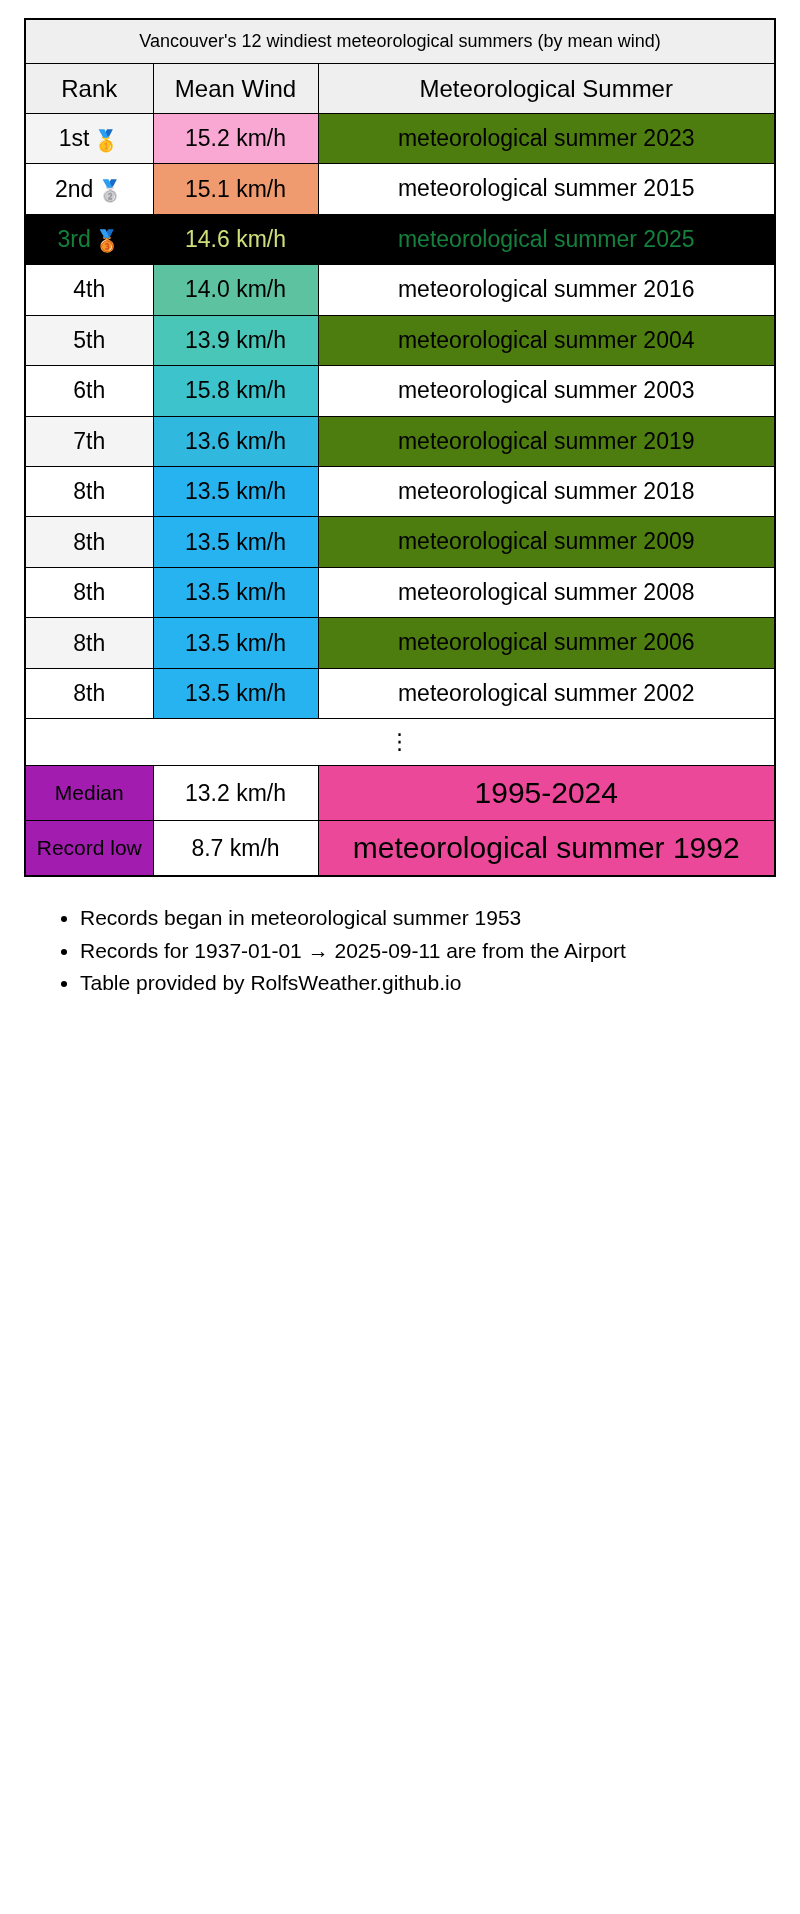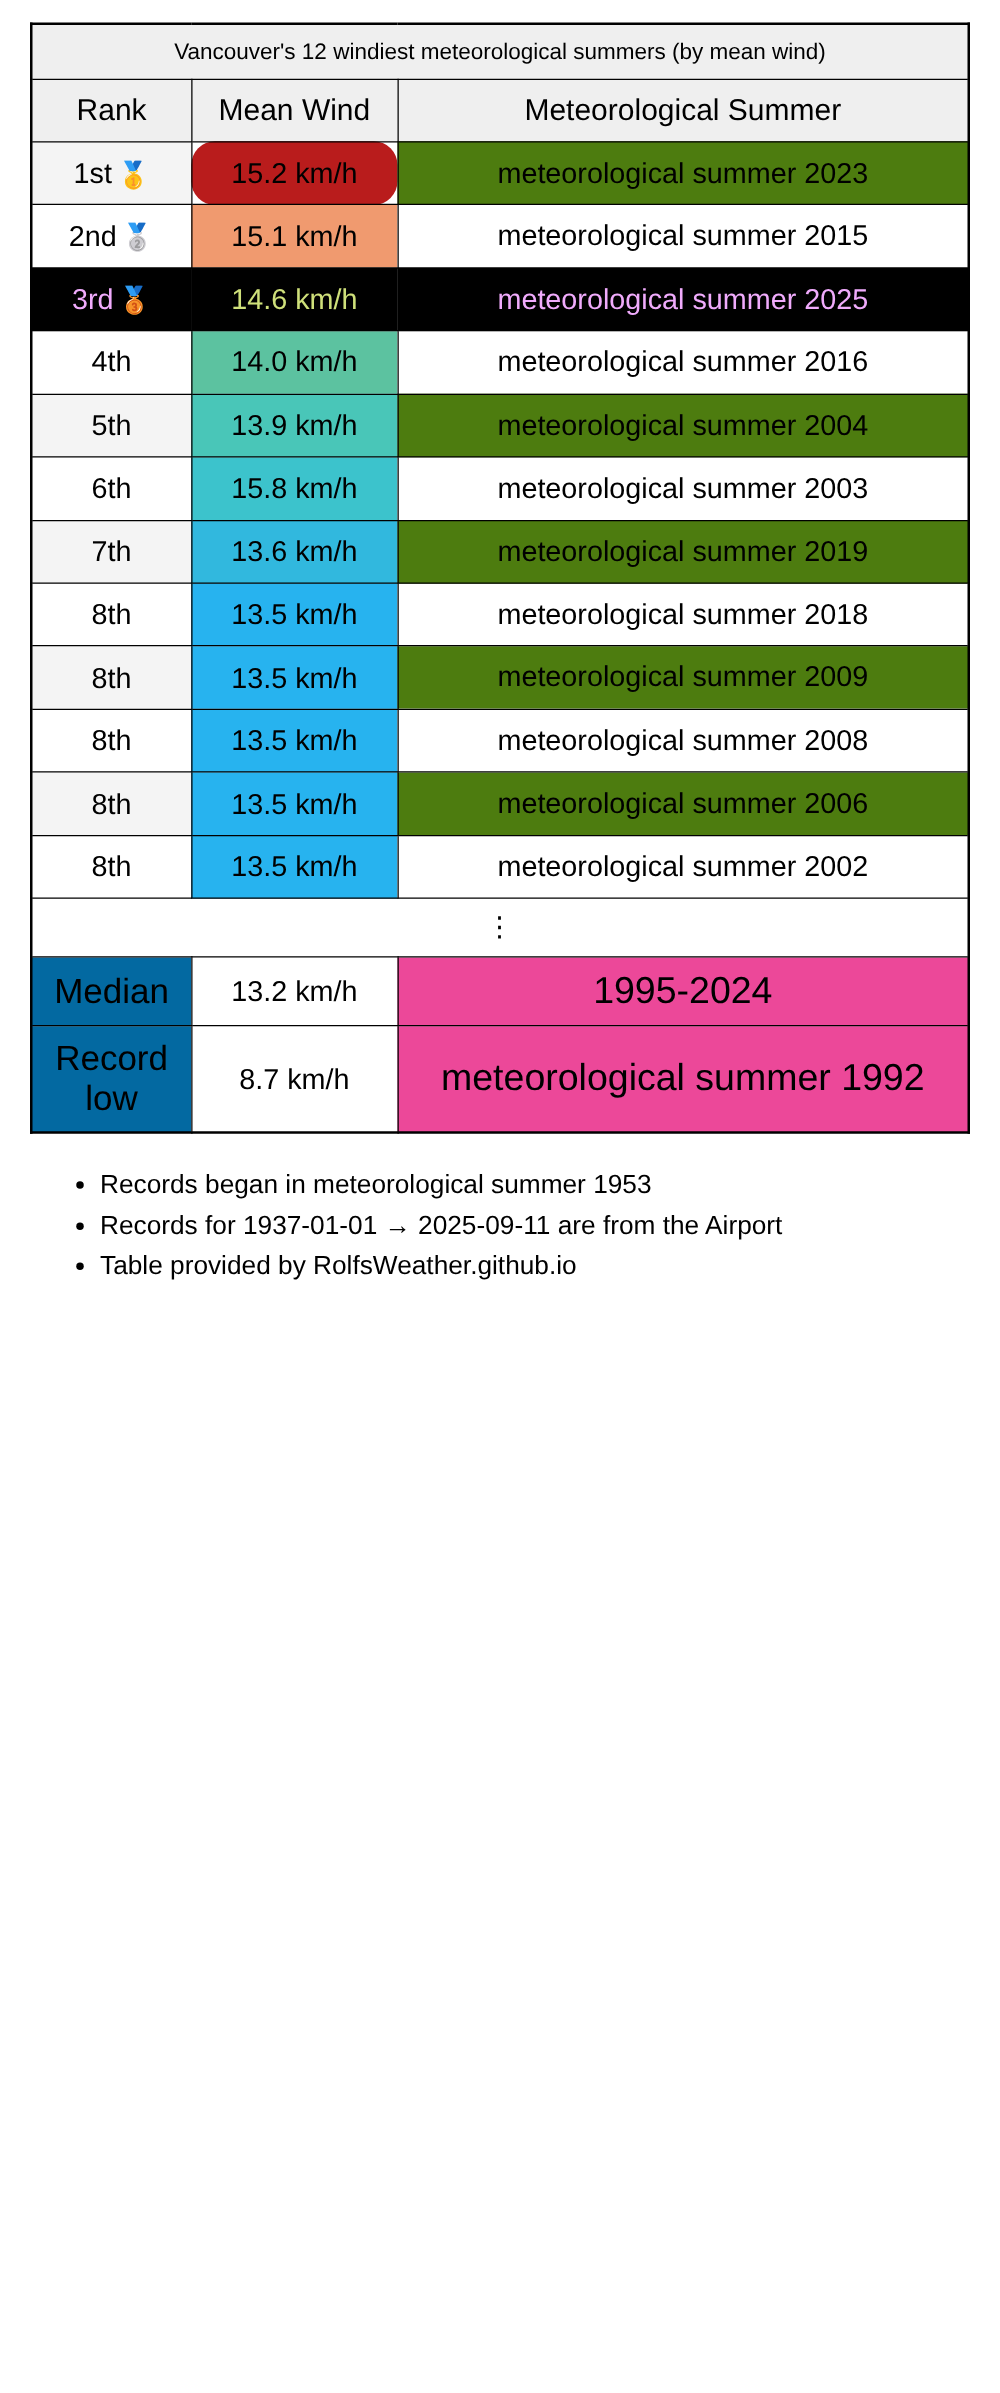--- a/index.html
+++ b/index.html
@@ -133,7 +133,7 @@
       </tr>
     <tr>
           <td class="rank-cell"><span>1st</span><span class="medal">🥇</span></td>
-          <td class="wind-cell" style="background: #b91c1c; border-radius: 19px;">15.2 km/h</td>
+          <td class="wind-cell" style="background: #f9a8d4;">15.2 km/h</td>
           <td class="summer-cell">meteorological summer 2023</td>
         </tr>
         <tr>

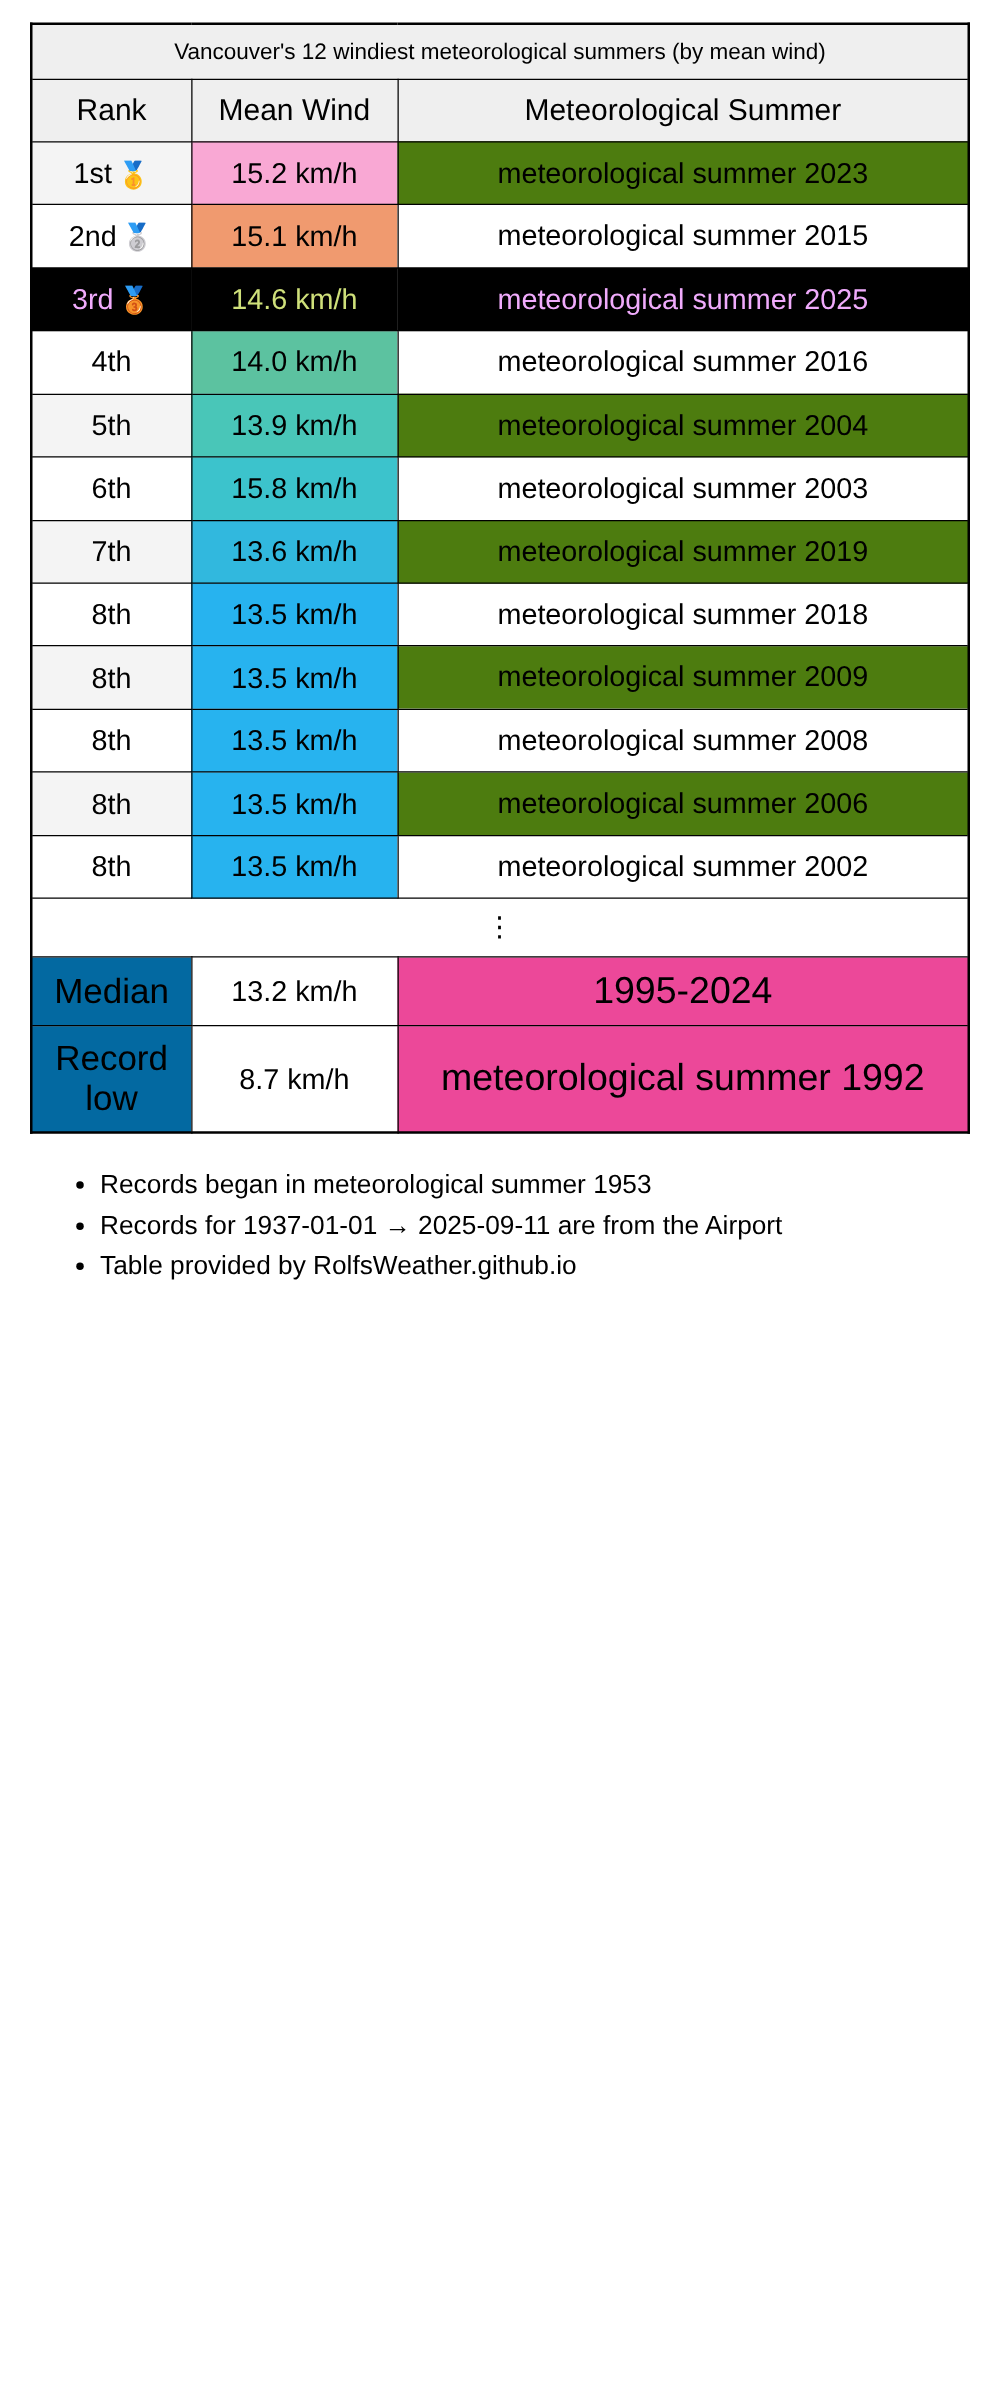--- a/index.html
+++ b/index.html
@@ -71,7 +71,7 @@
   }
   tr.highlight td {
     background: #000000 !important;
-    color: #f0abfc;
+    color: #15803d;
   }
   tr.highlight td.wind-cell {
     color: #cfe07a;

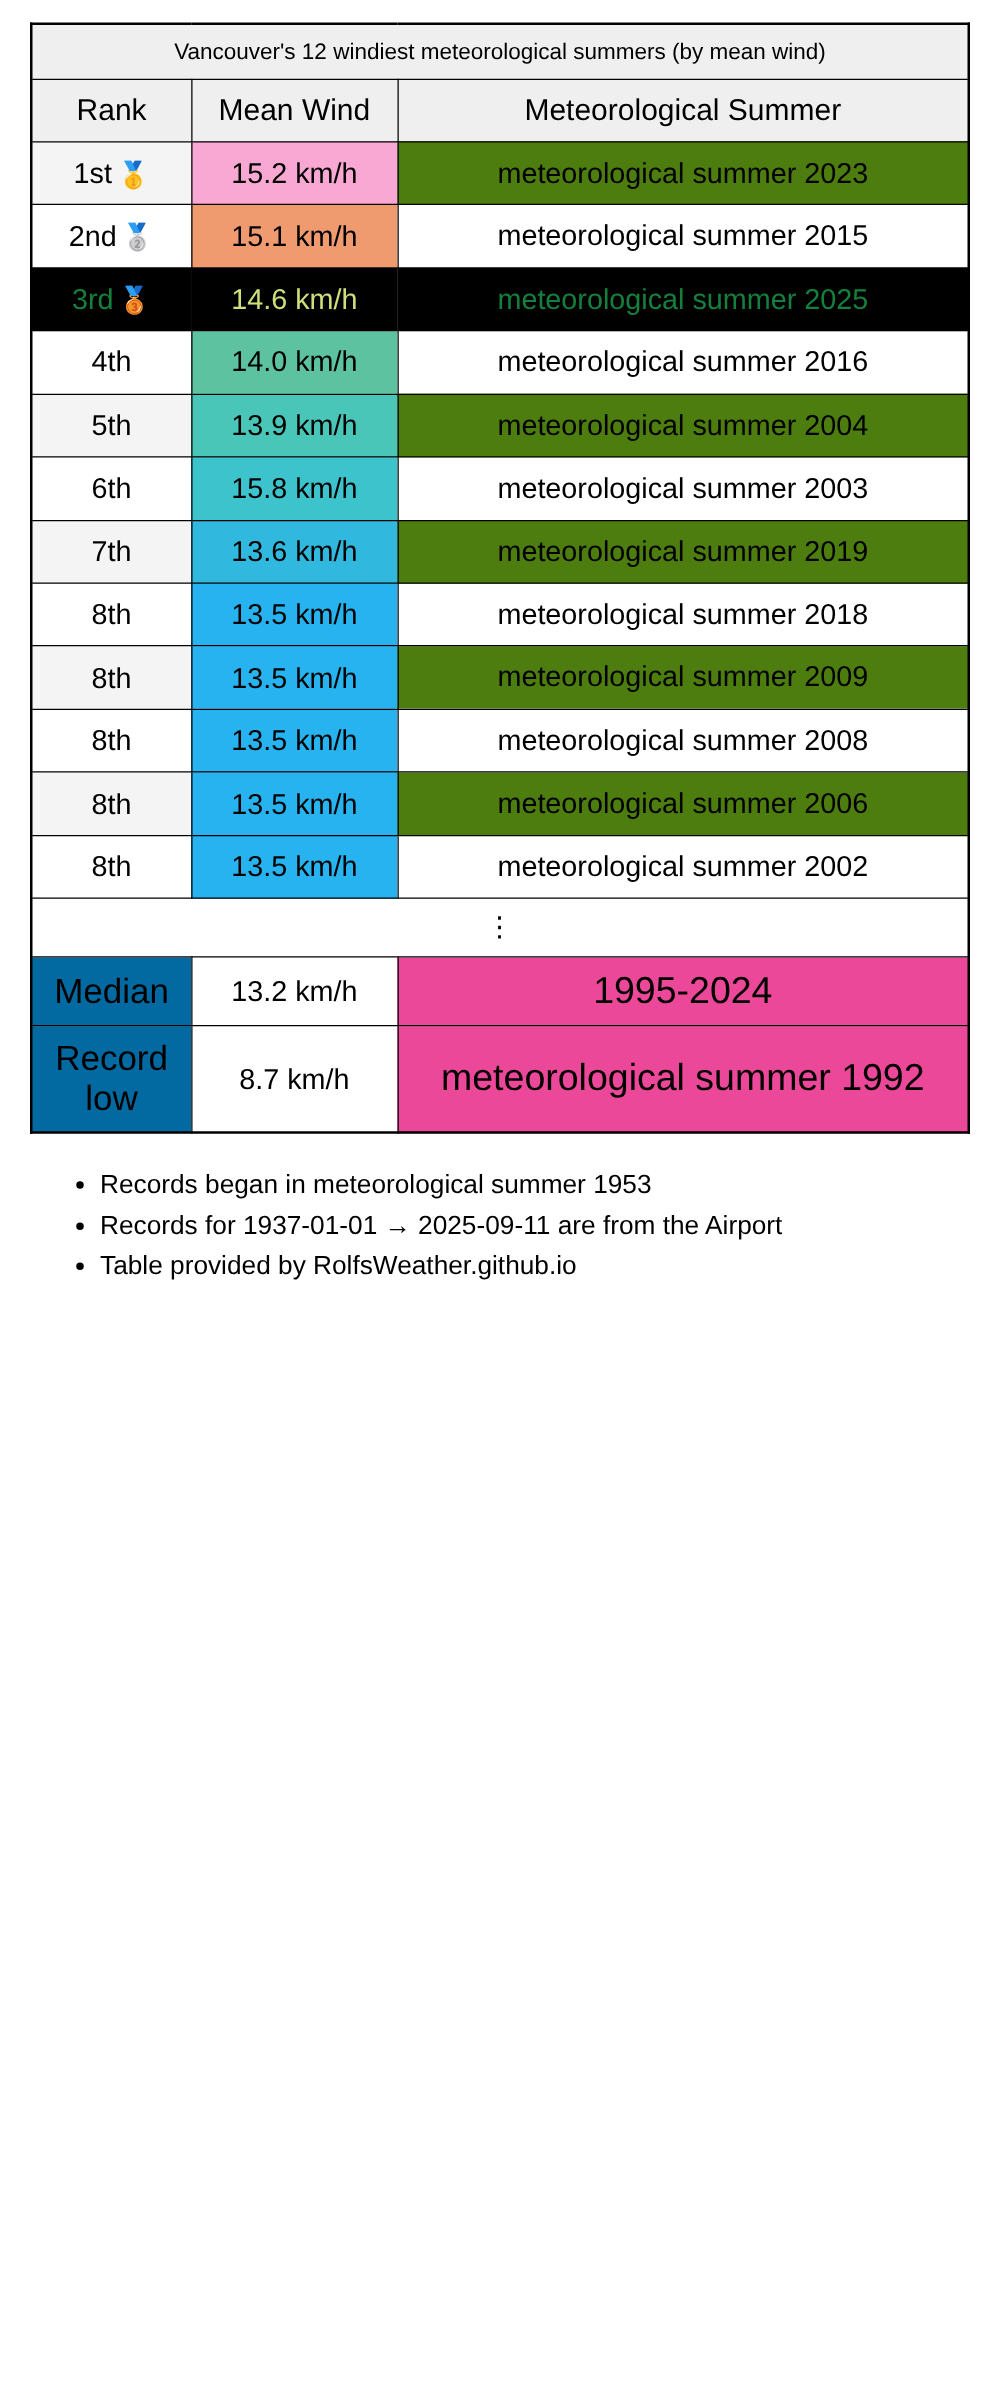--- a/index.html
+++ b/index.html
@@ -90,8 +90,8 @@
     padding: 14px 6px;
   }
   .median-rank, .record-rank {
-    font-size: 28px;
-    background: #0369a1;
+    font-size: 21px;
+    background: #a21caf;
   }
   .median-wind, .record-wind {
     font-size: 23px;

